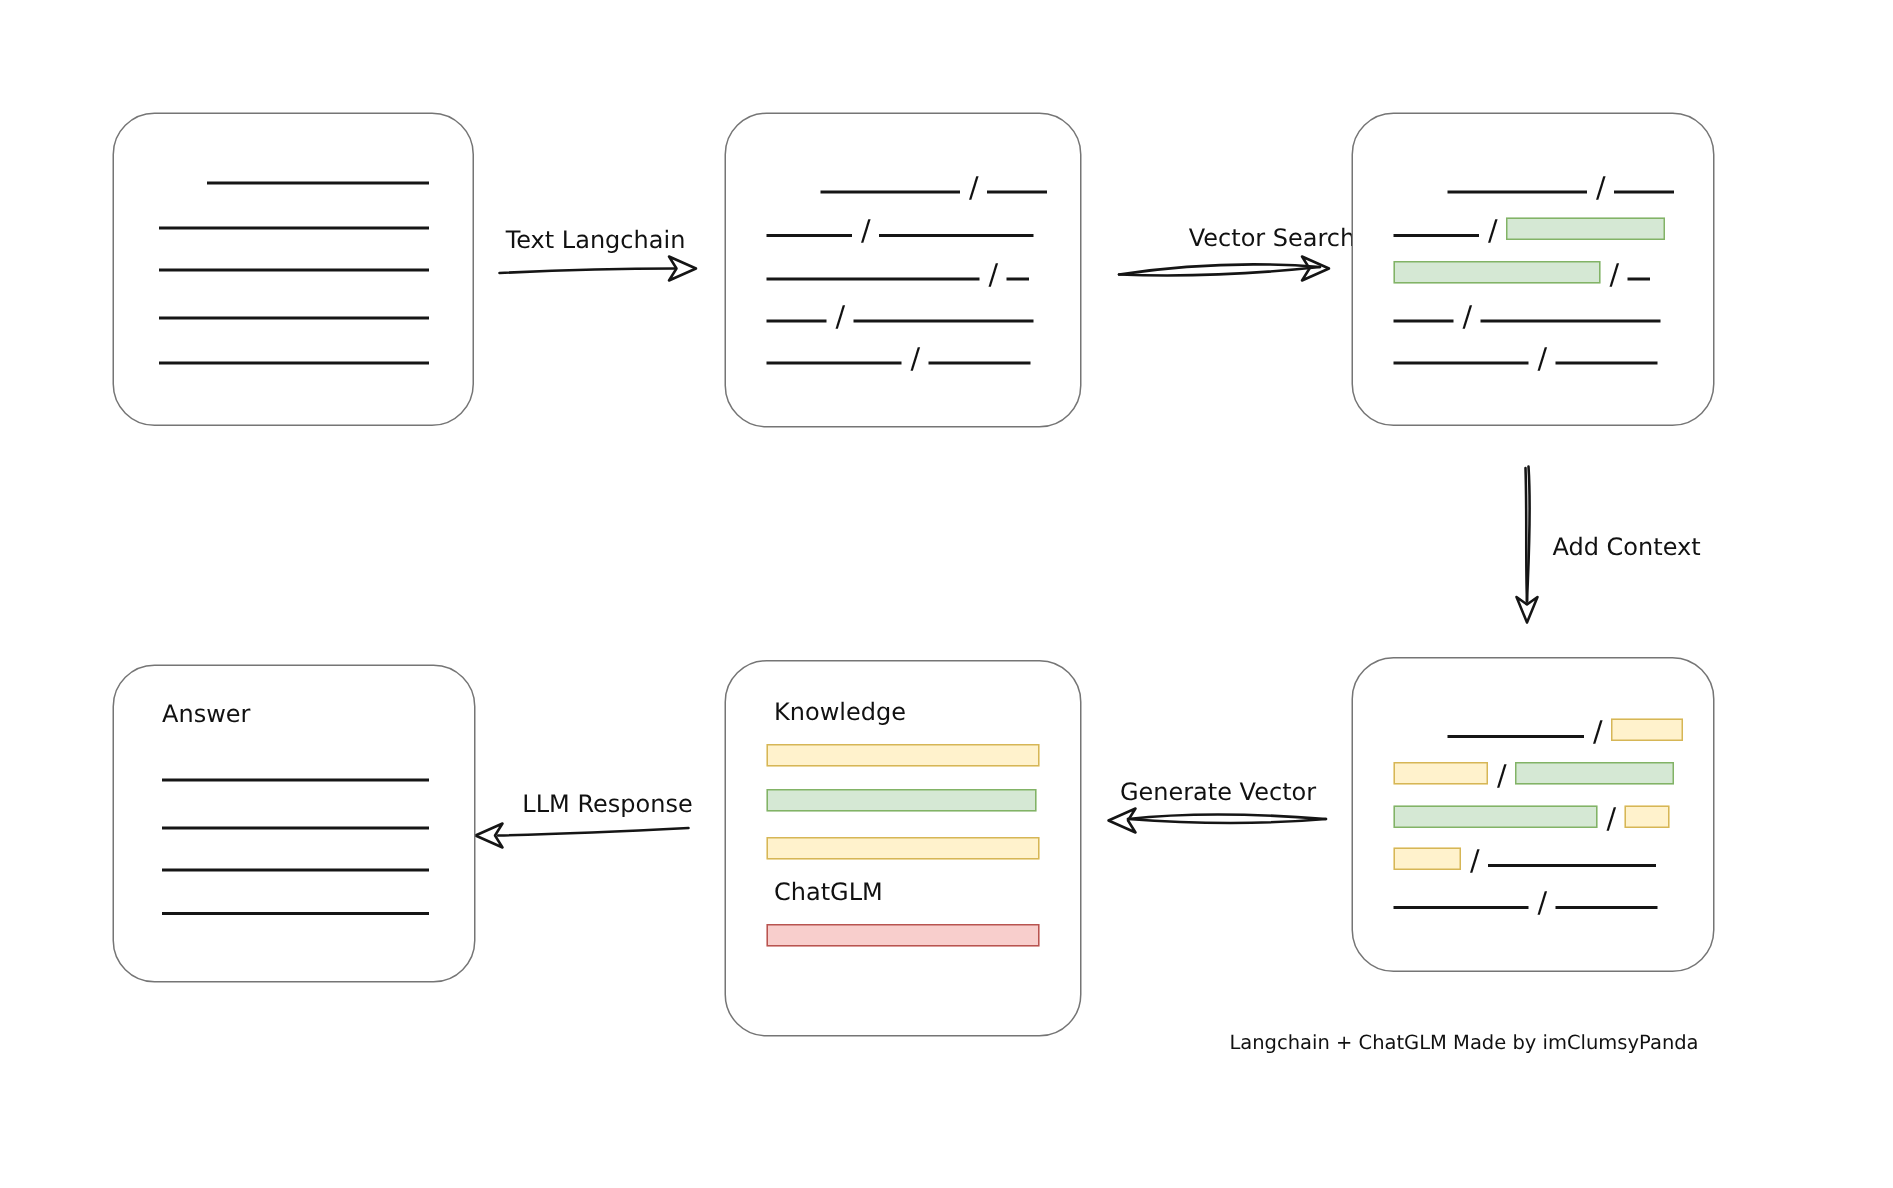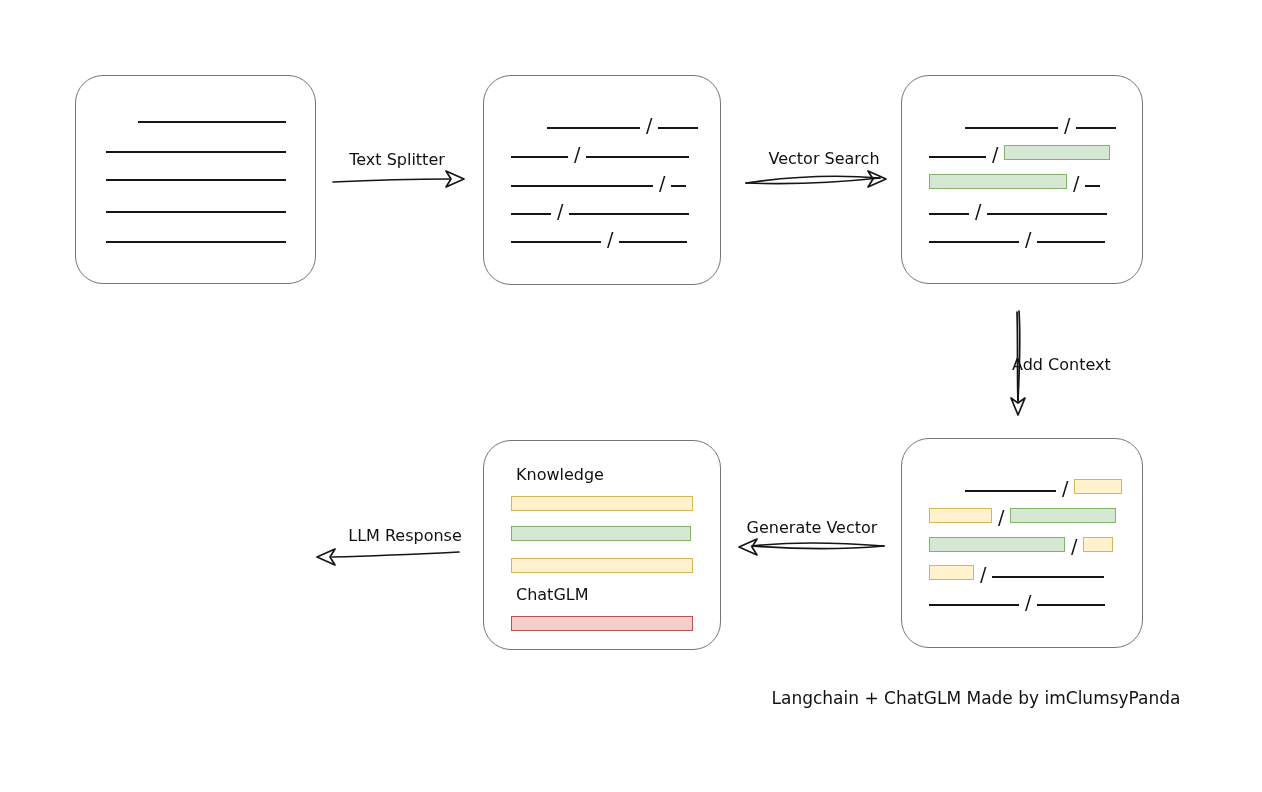--- a/index.html
+++ b/index.html
@@ -58,7 +58,7 @@
     </g>
   </svg>
 
-  <div class="arrow-label" style="left:397px;top:150px">Text Splitter</div>
+  <div class="arrow-label" style="left:397px;top:150px">Text Langchain</div>
   <div class="arrow-label" style="left:824px;top:149px">Vector Search</div>
   <div class="arrow-label no-center" style="left:1012px;top:355px">Add Context</div>
   <div class="arrow-label" style="left:812px;top:518px">Generate Vector</div>

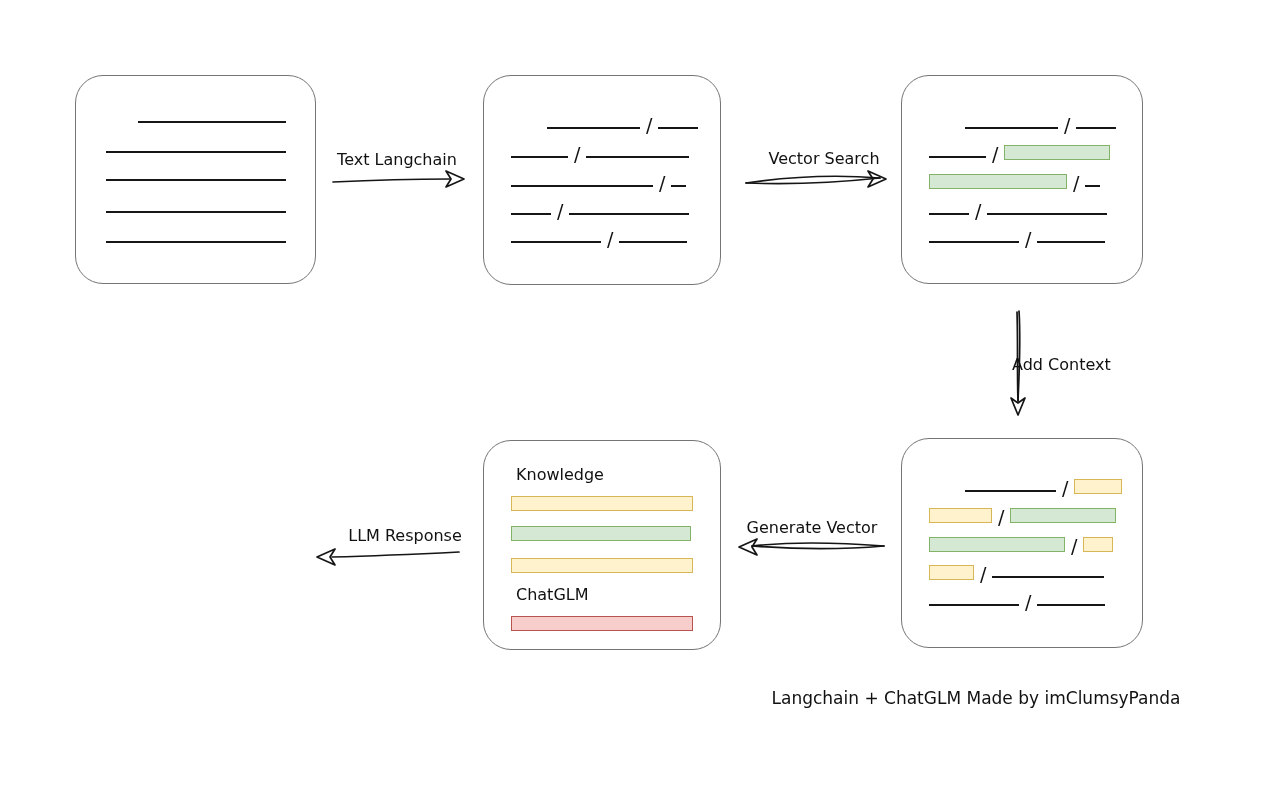--- a/index.html
+++ b/index.html
@@ -59,7 +59,7 @@
   </svg>
 
   <div class="arrow-label" style="left:397px;top:150px">Text Langchain</div>
-  <div class="arrow-label" style="left:824px;top:149px">Vector Search</div>
+  <div class="arrow-label" style="left:848px;top:149px">Vector Search</div>
   <div class="arrow-label no-center" style="left:1012px;top:355px">Add Context</div>
   <div class="arrow-label" style="left:812px;top:518px">Generate Vector</div>
   <div class="arrow-label" style="left:405px;top:526px">LLM Response</div>

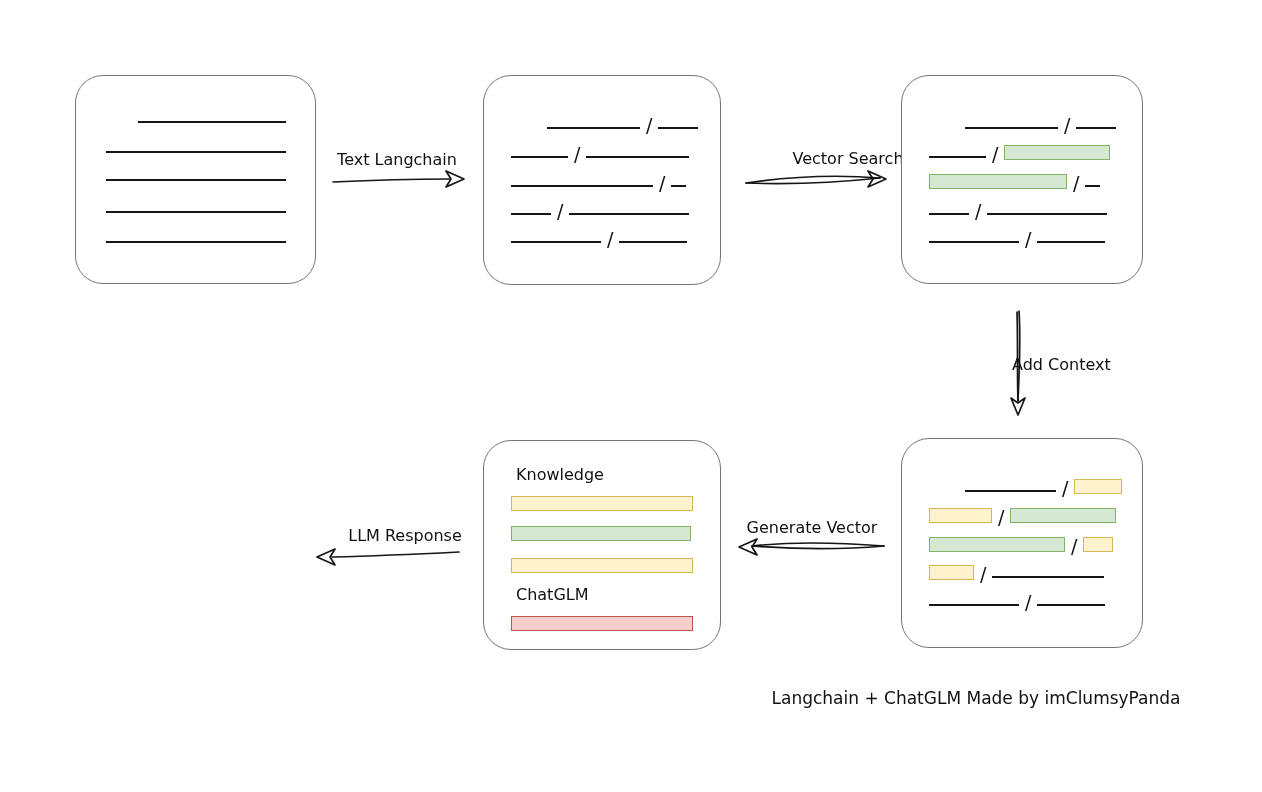--- a/index.html
+++ b/index.html
@@ -60,7 +60,7 @@
 
   <div class="arrow-label" style="left:397px;top:150px">Text Langchain</div>
   <div class="arrow-label" style="left:848px;top:149px">Vector Search</div>
-  <div class="arrow-label no-center" style="left:1012px;top:355px">Add Context</div>
+  <div class="arrow-label no-center" style="left:1035px;top:355px">Add Context</div>
   <div class="arrow-label" style="left:812px;top:518px">Generate Vector</div>
   <div class="arrow-label" style="left:405px;top:526px">LLM Response</div>
 

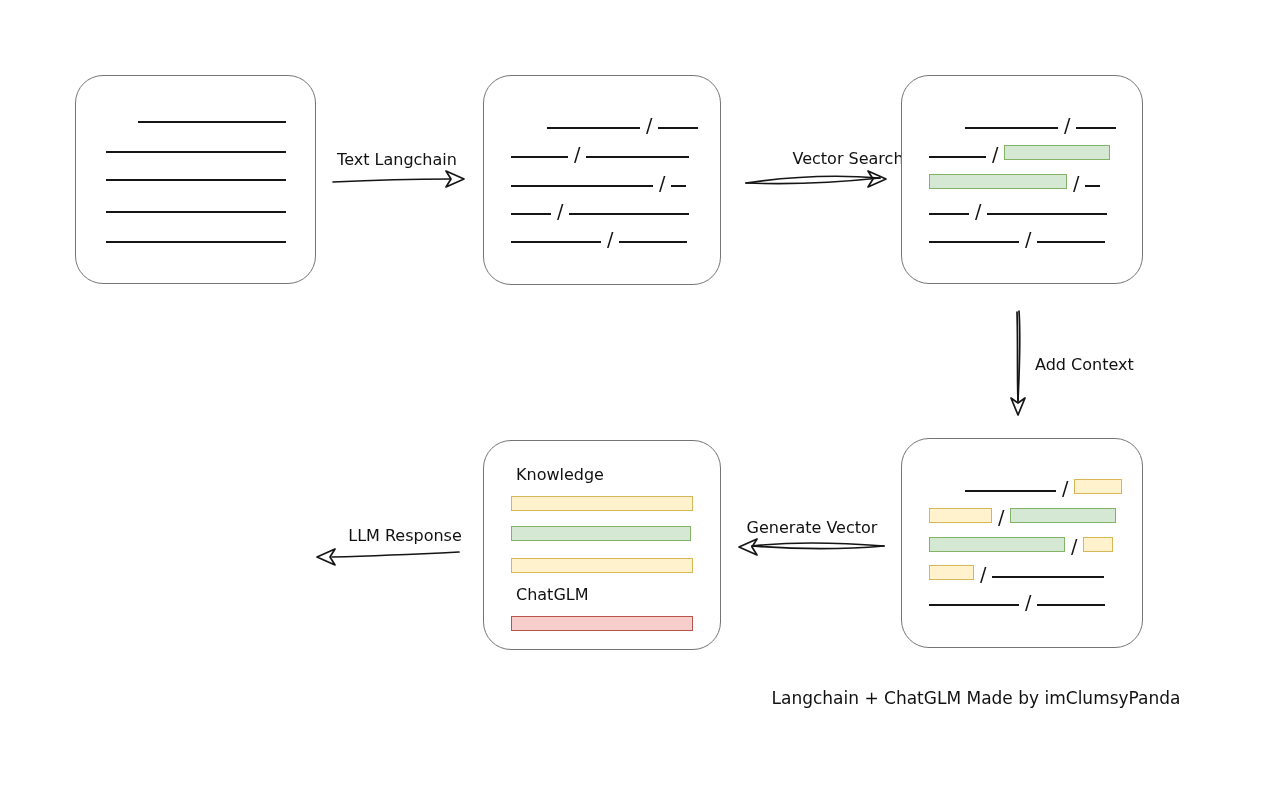--- a/index.html
+++ b/index.html
@@ -168,6 +168,13 @@
     <div class="bar red" style="left:27px;top:175px;width:182px"></div>
   </div>
 
+  <div class="box" style="left:75px;top:443px;width:242px;height:212px">
+    <div class="box-title" style="left:32px;top:22px">Answer</div>
+    <div class="tline" style="left:32px;top:75px;width:178px"></div>
+    <div class="tline" style="left:32px;top:107px;width:178px"></div>
+    <div class="tline" style="left:32px;top:135px;width:178px"></div>
+    <div class="tline" style="left:32px;top:164px;width:178px"></div>
+  </div>
 
   <div class="caption">Langchain + ChatGLM Made by imClumsyPanda</div>
 

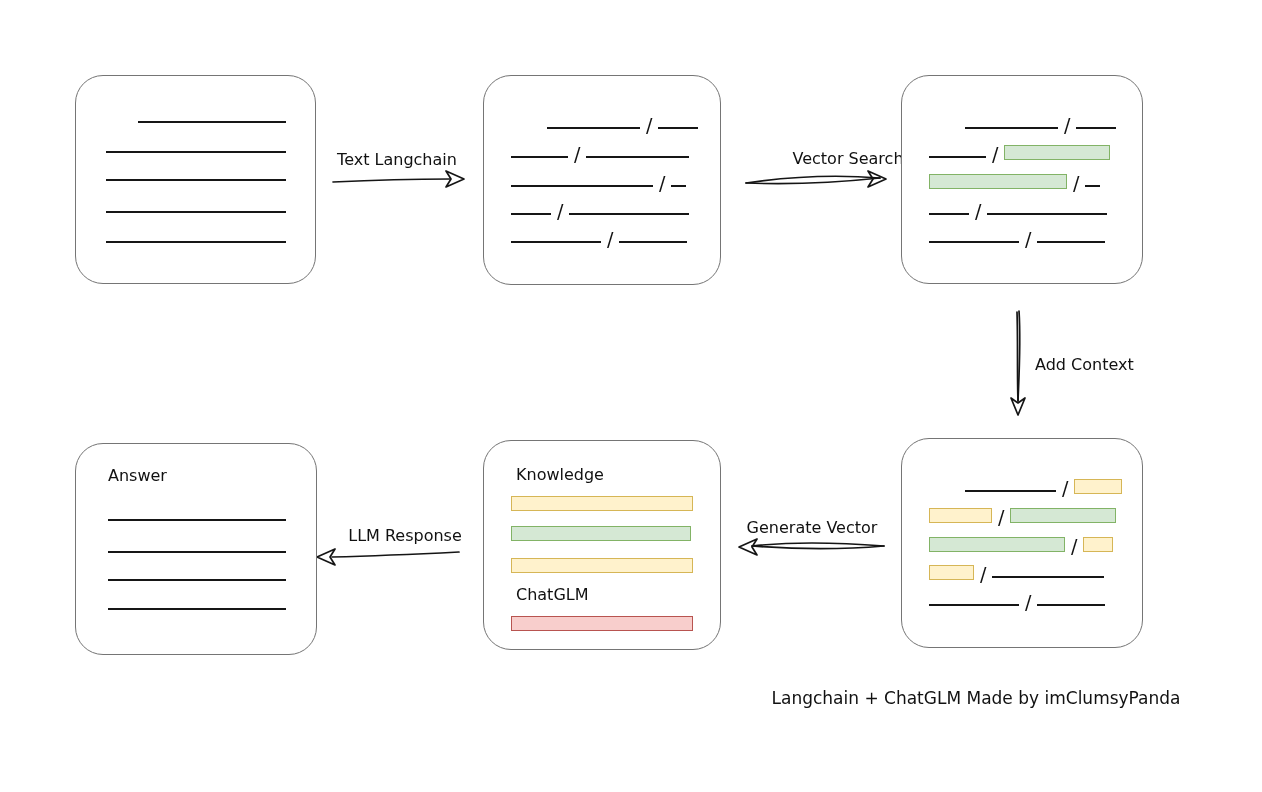--- a/index.html
+++ b/index.html
@@ -159,7 +159,7 @@
       </div>
   </div>
 
-  <div class="box" style="left:483px;top:440px;width:238px;height:210px">
+  <div class="box" style="left:483px;top:440px;width:238px;height:251px">
     <div class="box-title" style="left:32px;top:24px">Knowledge</div>
     <div class="bar yellow" style="left:27px;top:55px;width:182px"></div>
     <div class="bar green" style="left:27px;top:85px;width:180px"></div>

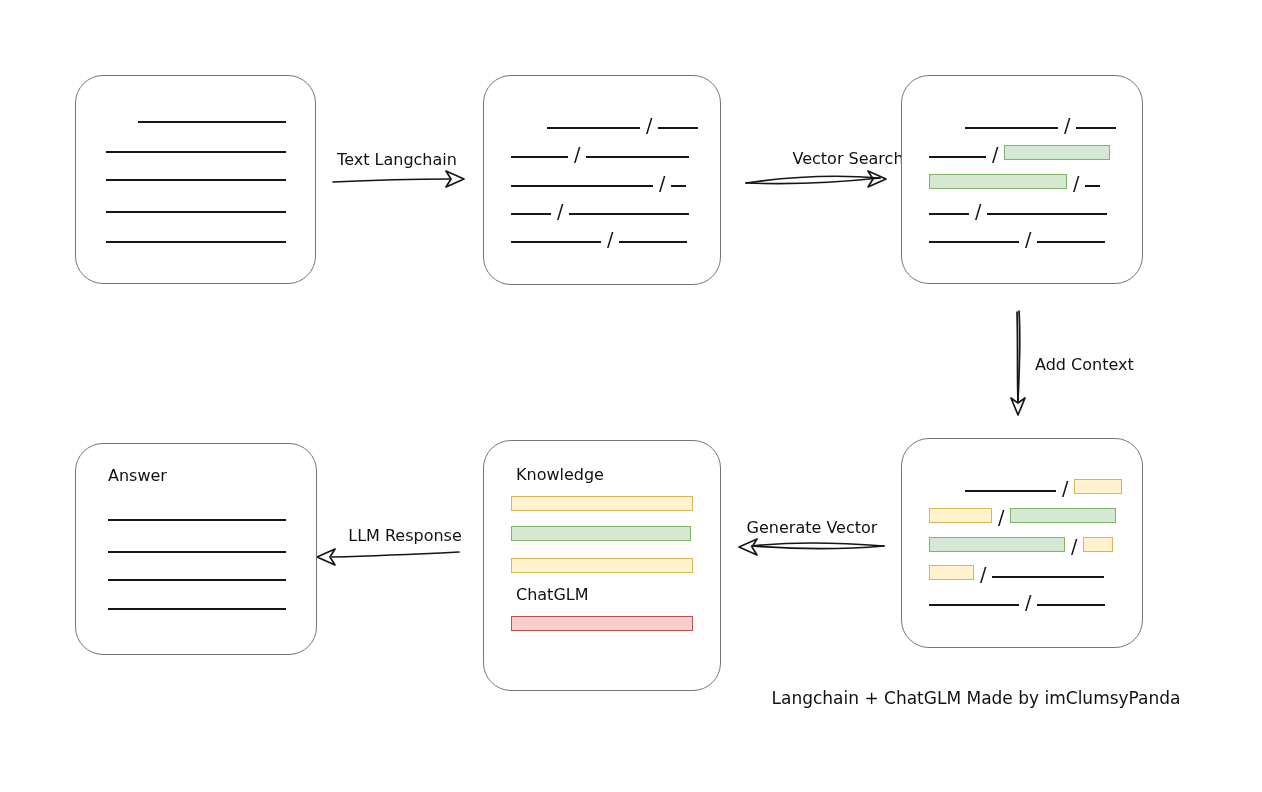--- a/index.html
+++ b/index.html
@@ -23,7 +23,7 @@
   .arrow-label{position:absolute;font-size:16px;font-weight:500;white-space:nowrap;transform:translateX(-50%);}
   .arrow-label.no-center{transform:none;}
   .caption{position:absolute;left:976px;top:688px;transform:translateX(-50%);
-           font-size:17px;font-weight:500;white-space:nowrap;}
+           font-size:13px;font-weight:500;white-space:nowrap;}
   .stroke{fill:none;stroke:#151515;stroke-width:1.7;stroke-linecap:round;stroke-linejoin:round;}
   .head{fill:none;stroke:#151515;stroke-width:1.7;stroke-linejoin:round;}
 </style>

